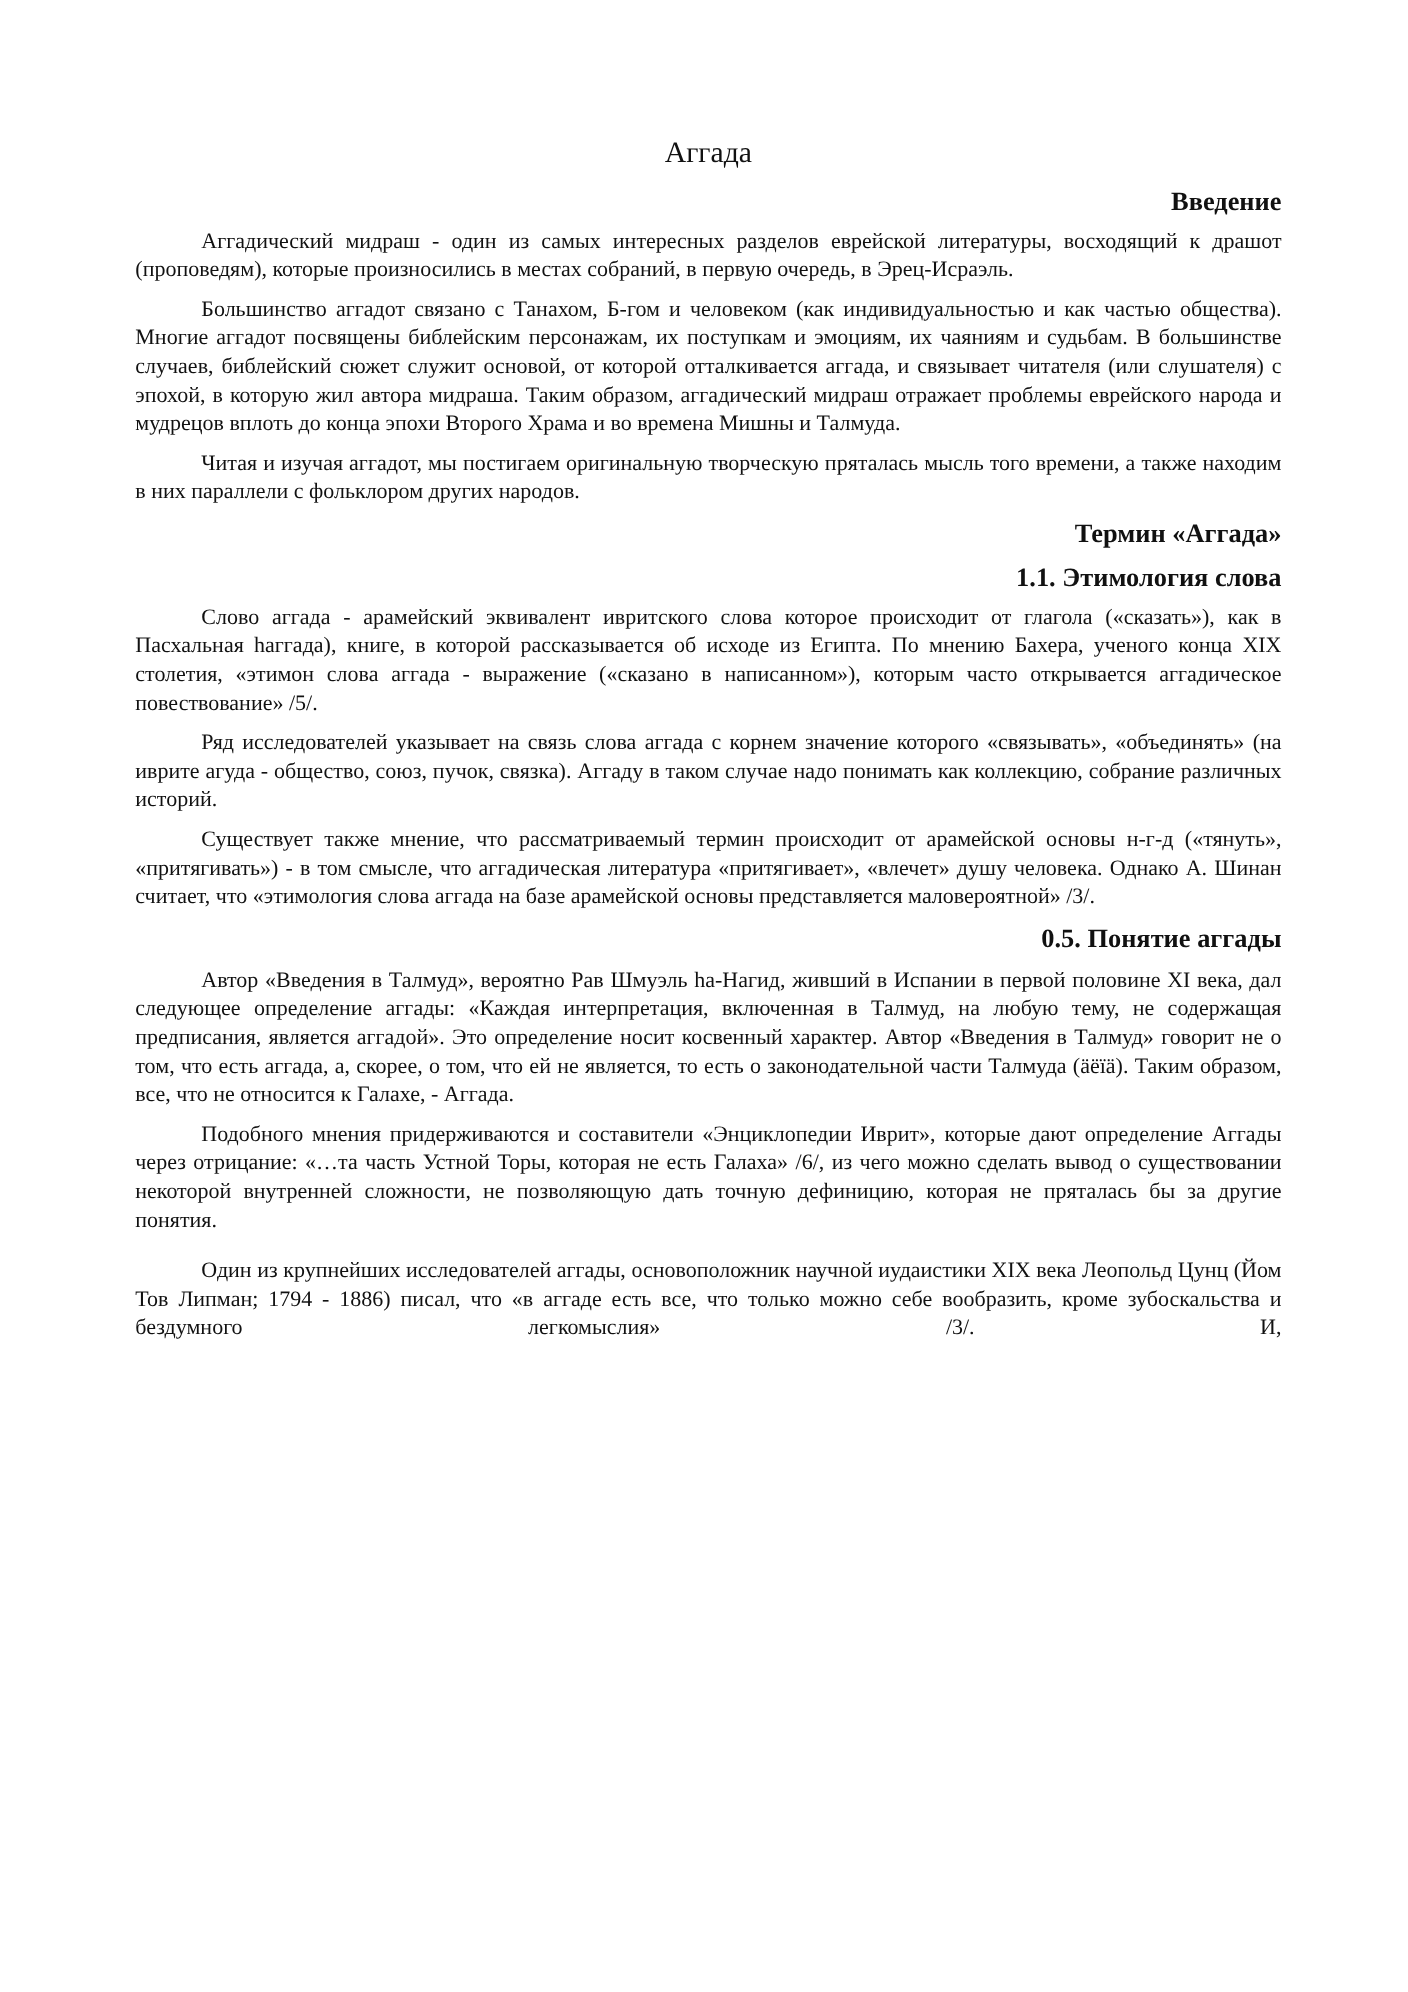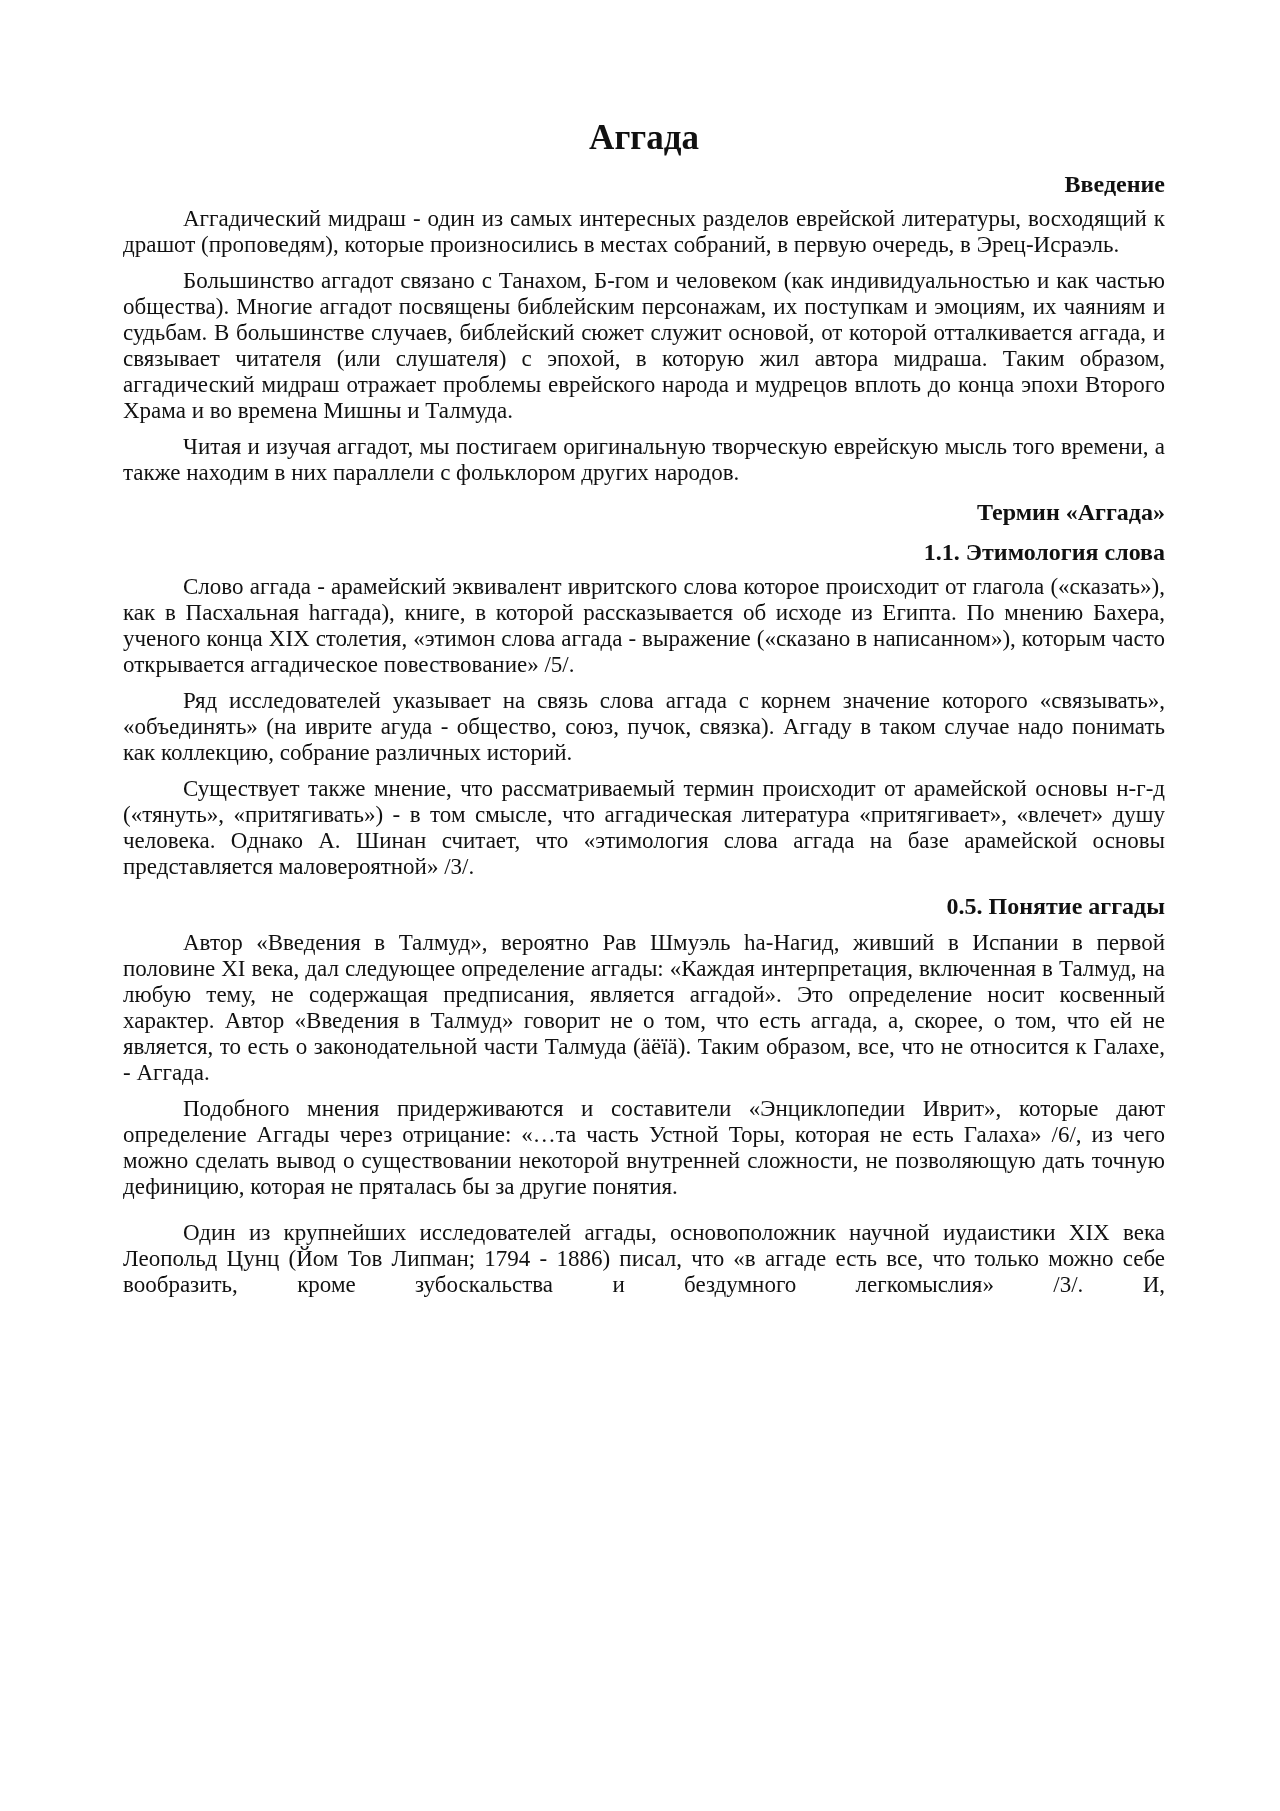--- a/index.html
+++ b/index.html
@@ -17,8 +17,8 @@
       width: 1280px;
     }
     h1 {
-      font-size: 35px;
-      font-weight: bold;
+      font-size: 27px;
+      font-weight: normal;
       text-align: center;
       margin: 0 0 14px 0;
       line-height: 32px;

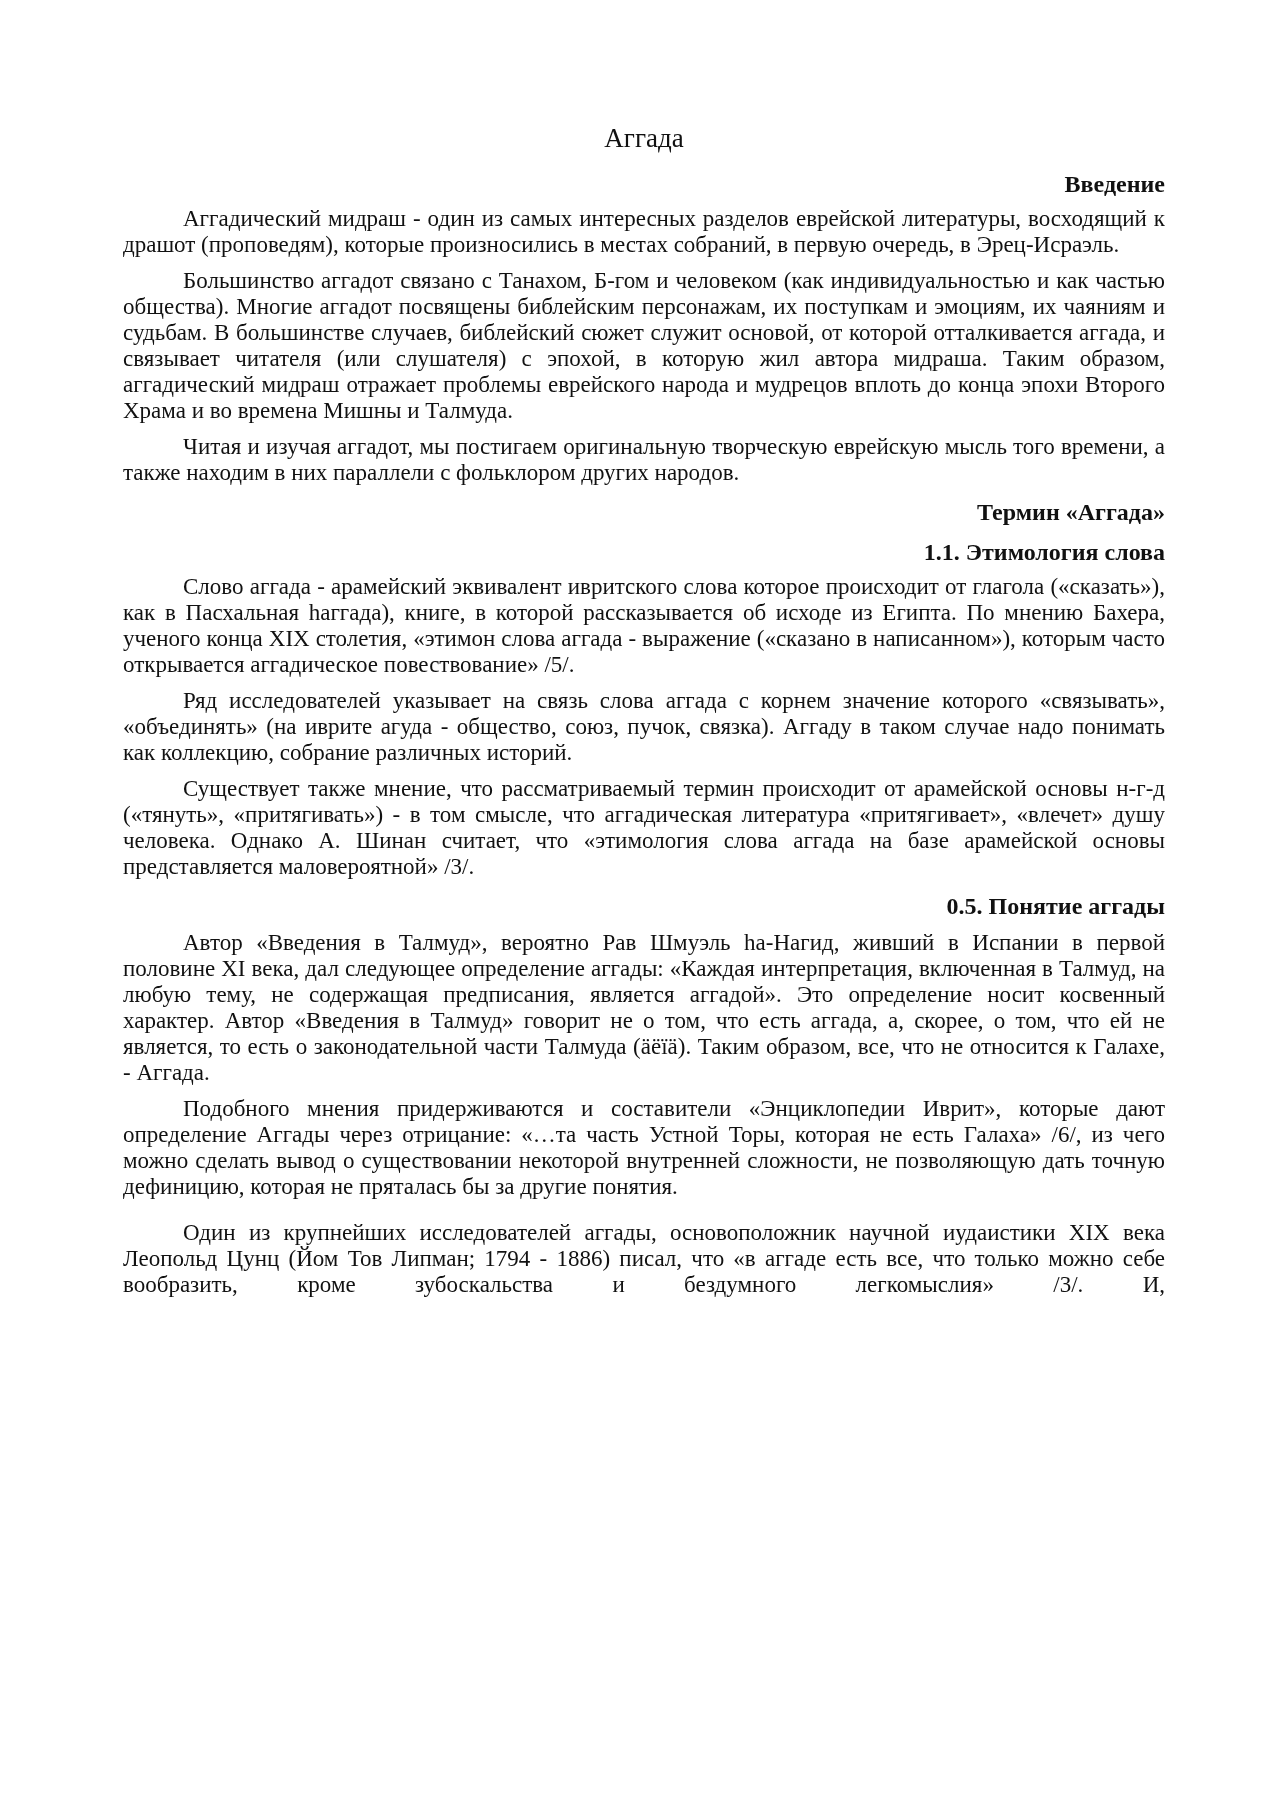--- a/index.html
+++ b/index.html
@@ -33,7 +33,7 @@
     }
     h2.section { margin-top: 9px; margin-bottom: 8px; }
     p {
-      font-size: 23px;
+      font-size: 20px;
       line-height: 26px;
       text-align: justify;
       text-indent: 60px;

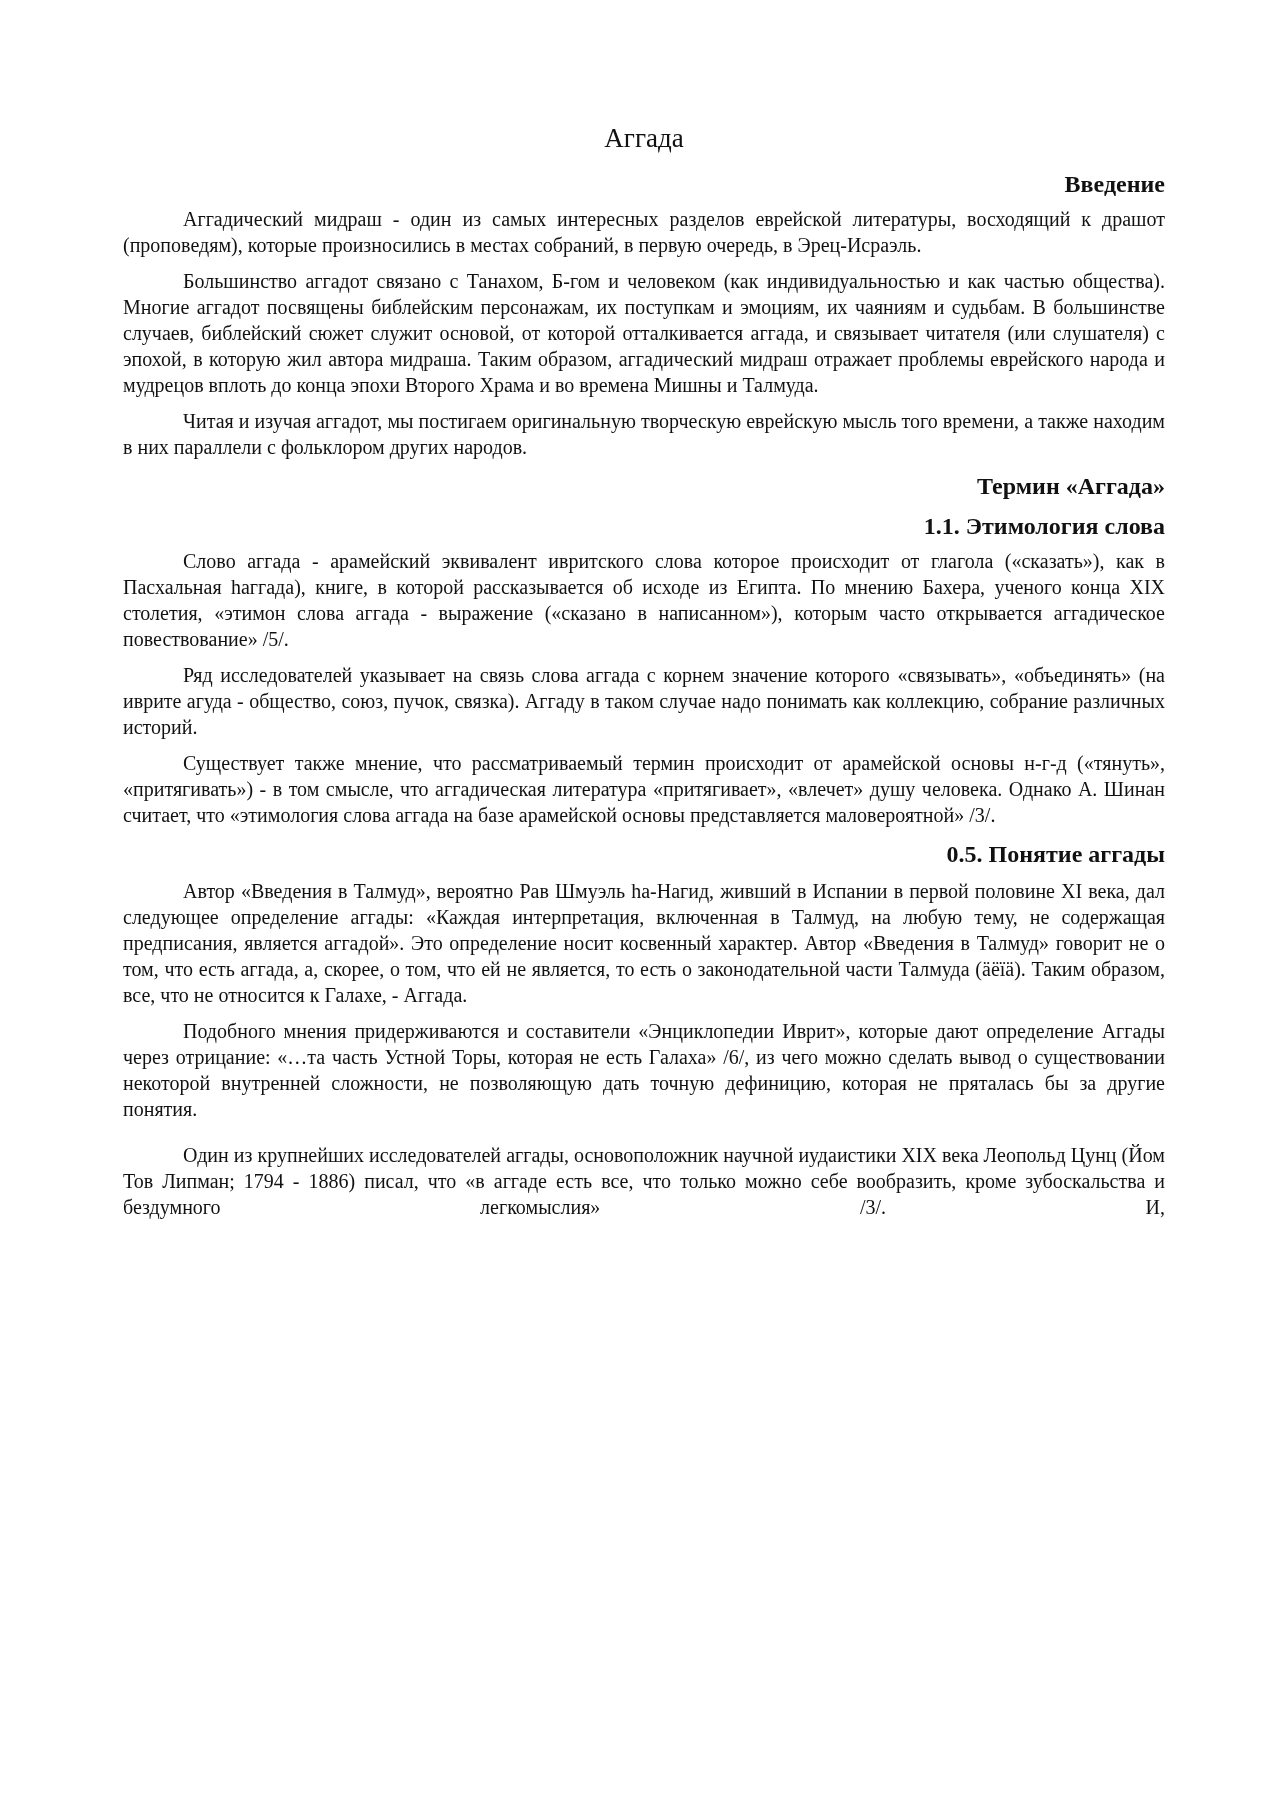--- a/index.html
+++ b/index.html
@@ -49,7 +49,7 @@
   <h2>Введение</h2>
   <p>Аггадический мидраш - один из самых интересных разделов еврейской литературы, восходящий к драшот (проповедям), которые произносились в местах собраний, в первую очередь, в Эрец-Исраэль.</p>
   <p>Большинство аггадот связано с Танахом, Б-гом и человеком (как индивидуальностью и как частью общества). Многие аггадот посвящены библейским персонажам, их поступкам и эмоциям, их чаяниям и судьбам. В большинстве случаев, библейский сюжет служит основой, от которой отталкивается аггада, и связывает читателя (или слушателя) с эпохой, в которую жил автора мидраша. Таким образом, аггадический мидраш отражает проблемы еврейского народа и мудрецов вплоть до конца эпохи Второго Храма и во времена Мишны и Талмуда.</p>
-  <p>Читая и изучая аггадот, мы постигаем оригинальную творческую еврейскую мысль того времени, а также находим в них параллели с фольклором других народов.</p>
+  <p>Читая и изучая аггадот, мы постигаем оригинальную творческую пряталась мысль того времени, а также находим в них параллели с фольклором других народов.</p>
 
   <h2 class="section">Термин «Аггада»</h2>
   <h2>1.1. Этимология слова</h2>

